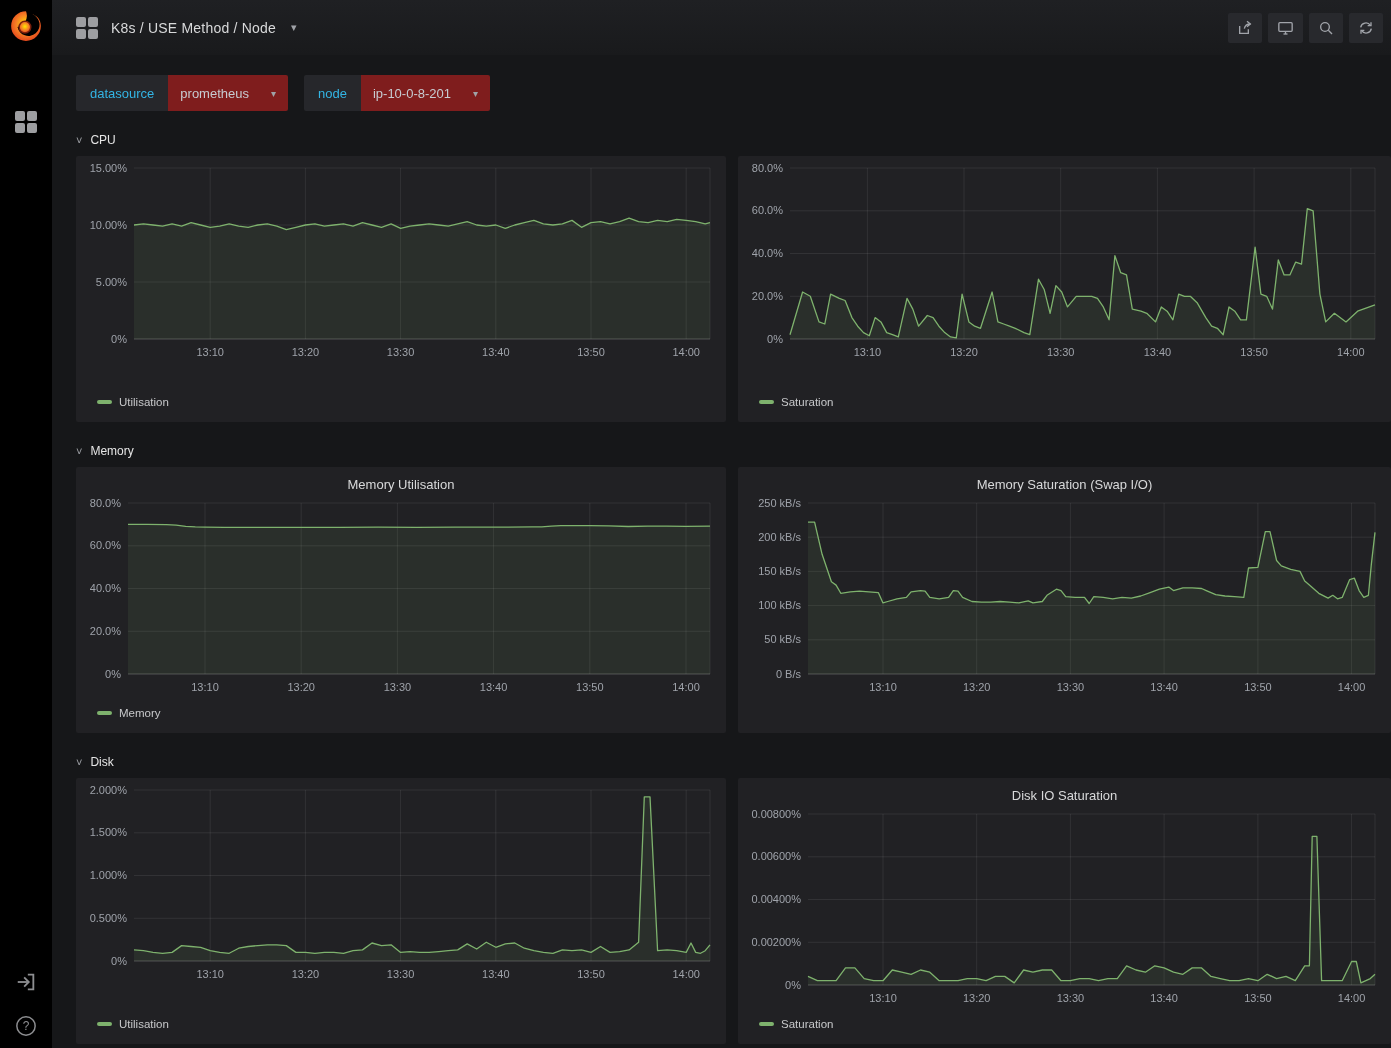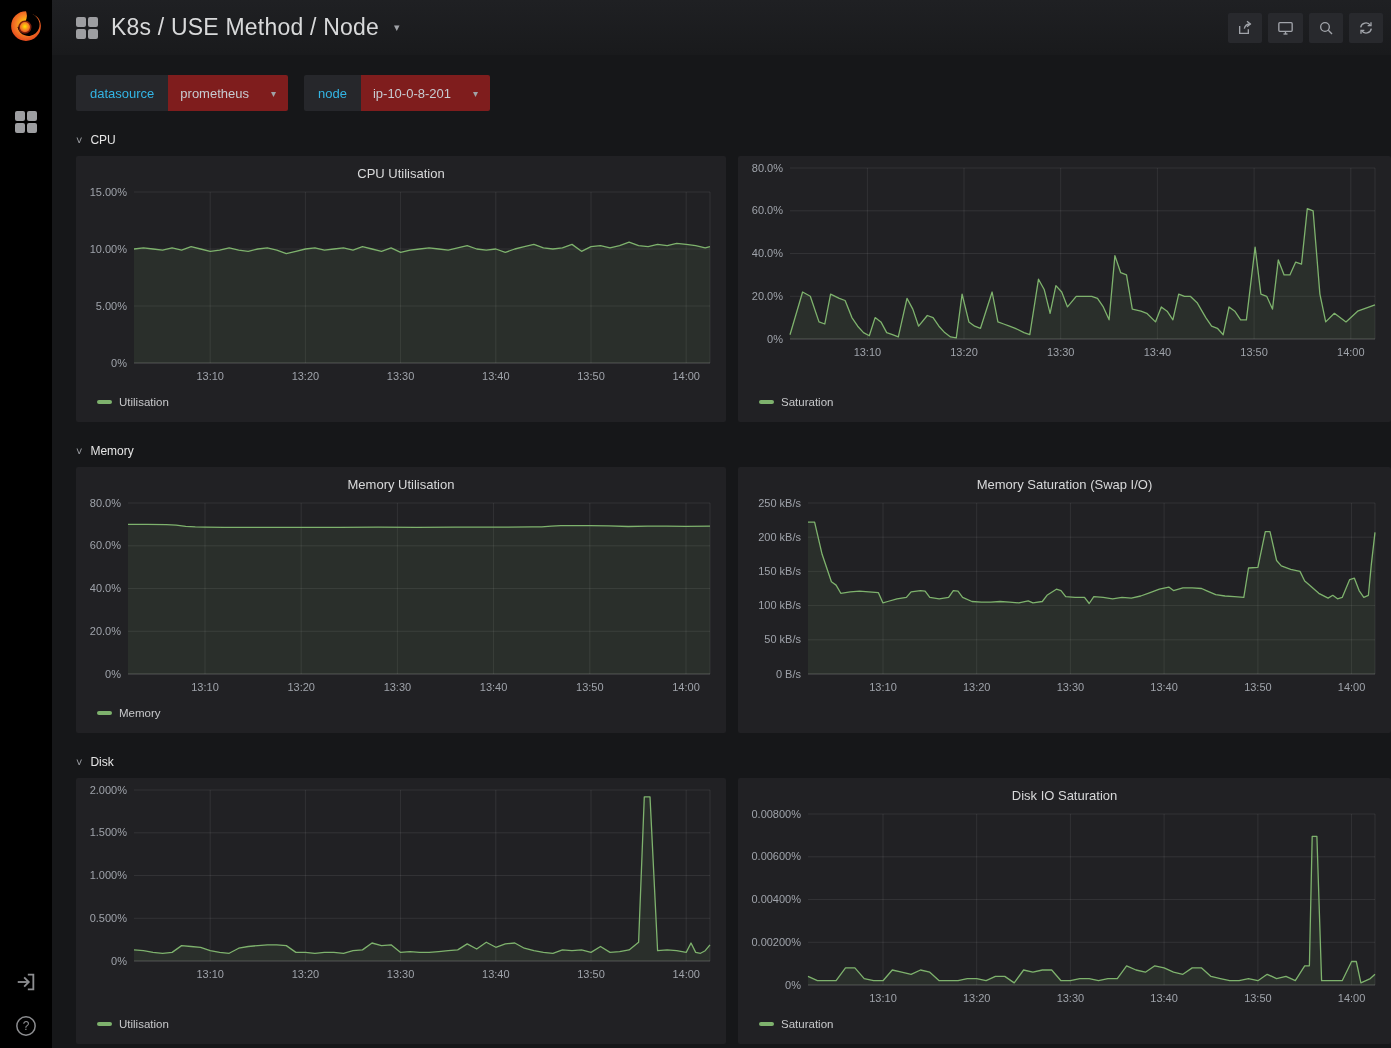--- a/index.html
+++ b/index.html
@@ -23,7 +23,7 @@
   .nav-left{display:flex;align-items:center;gap:13px;flex:1;cursor:pointer;}
   .grid-icon{display:grid;grid-template-columns:10px 10px;grid-template-rows:10px 10px;gap:2px;}
   .grid-icon span{background:#9d9ea1;border-radius:2px;}
-  .nav-title{color:#d8d9da;font-size:23px;font-weight:500;letter-spacing:.2px;}
+  .nav-title{color:#d8d9da;font-size:14px;font-weight:500;letter-spacing:.2px;}
   .caret{color:#9fa2a7;font-size:11px;margin-left:2px;}
   .nav-right{display:flex;align-items:center;gap:6px;}
   .nav-btn{height:30px;min-width:33px;padding:0 9px;background:#28292d;border:none;border-radius:2px;

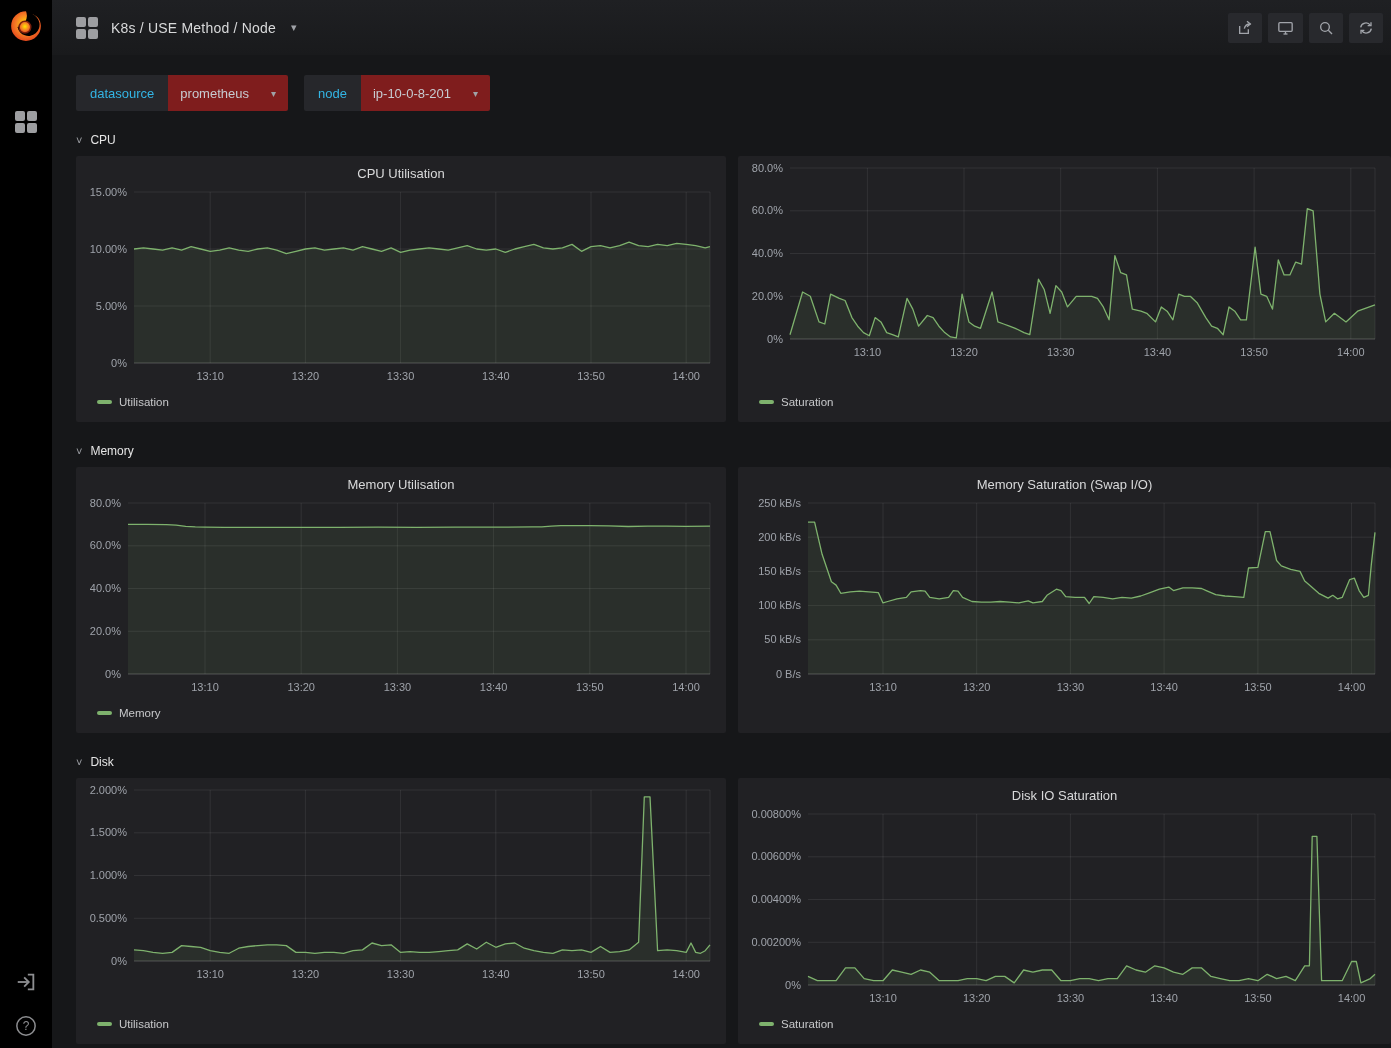--- a/index.html
+++ b/index.html
@@ -166,7 +166,6 @@
   </div>
   <div class="row">
     <div class="panel pl">
-      <div class="panel-title">CPU Utilisation</div>
       <div class="chart">
           <svg width="634" height="203">
             <line x1="50" y1="178.0" x2="626" y2="178.0" stroke="rgba(255,255,255,0.22)" stroke-width="1"></line>

